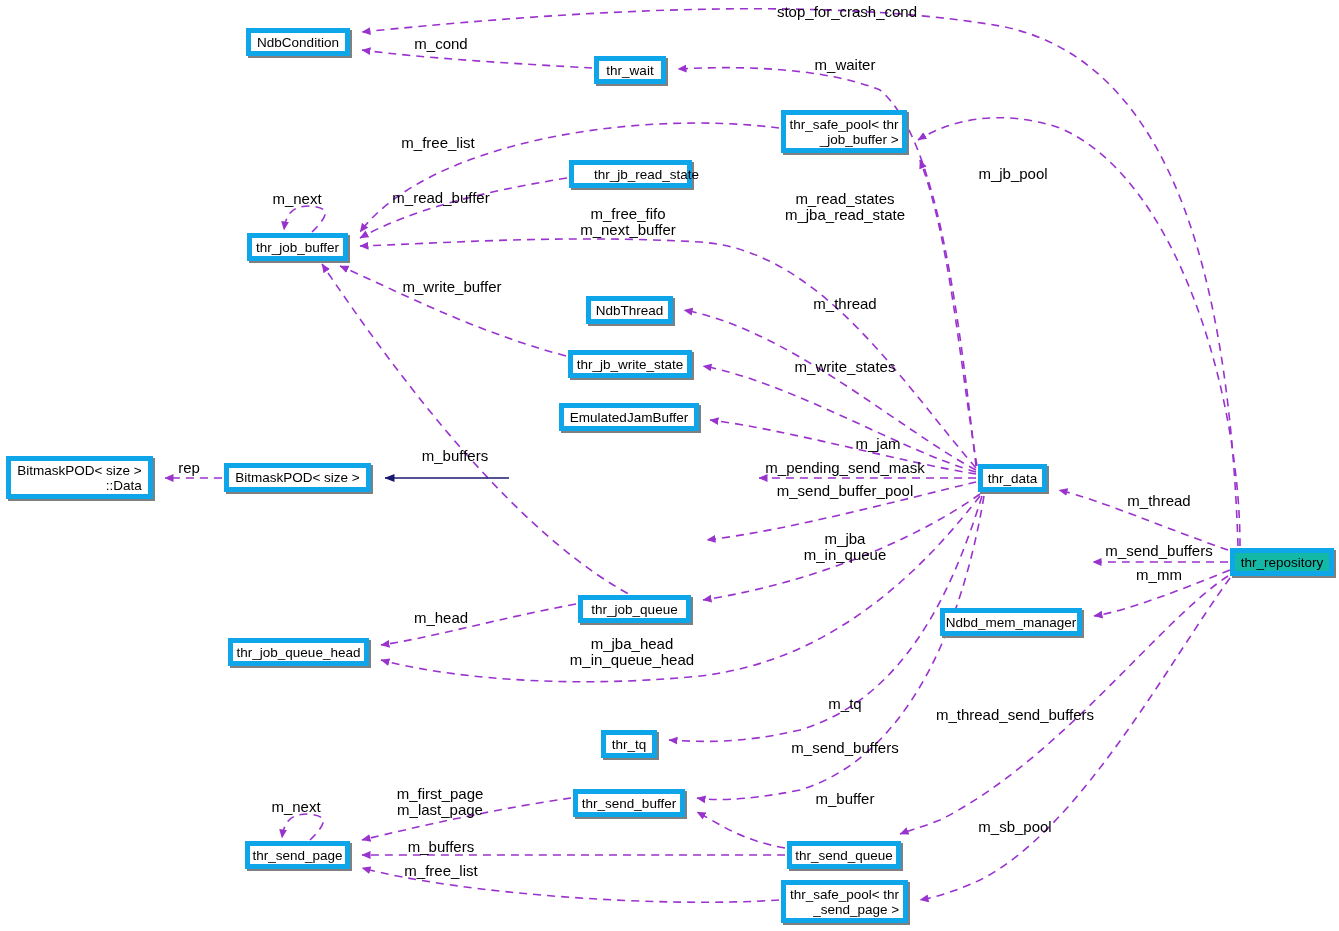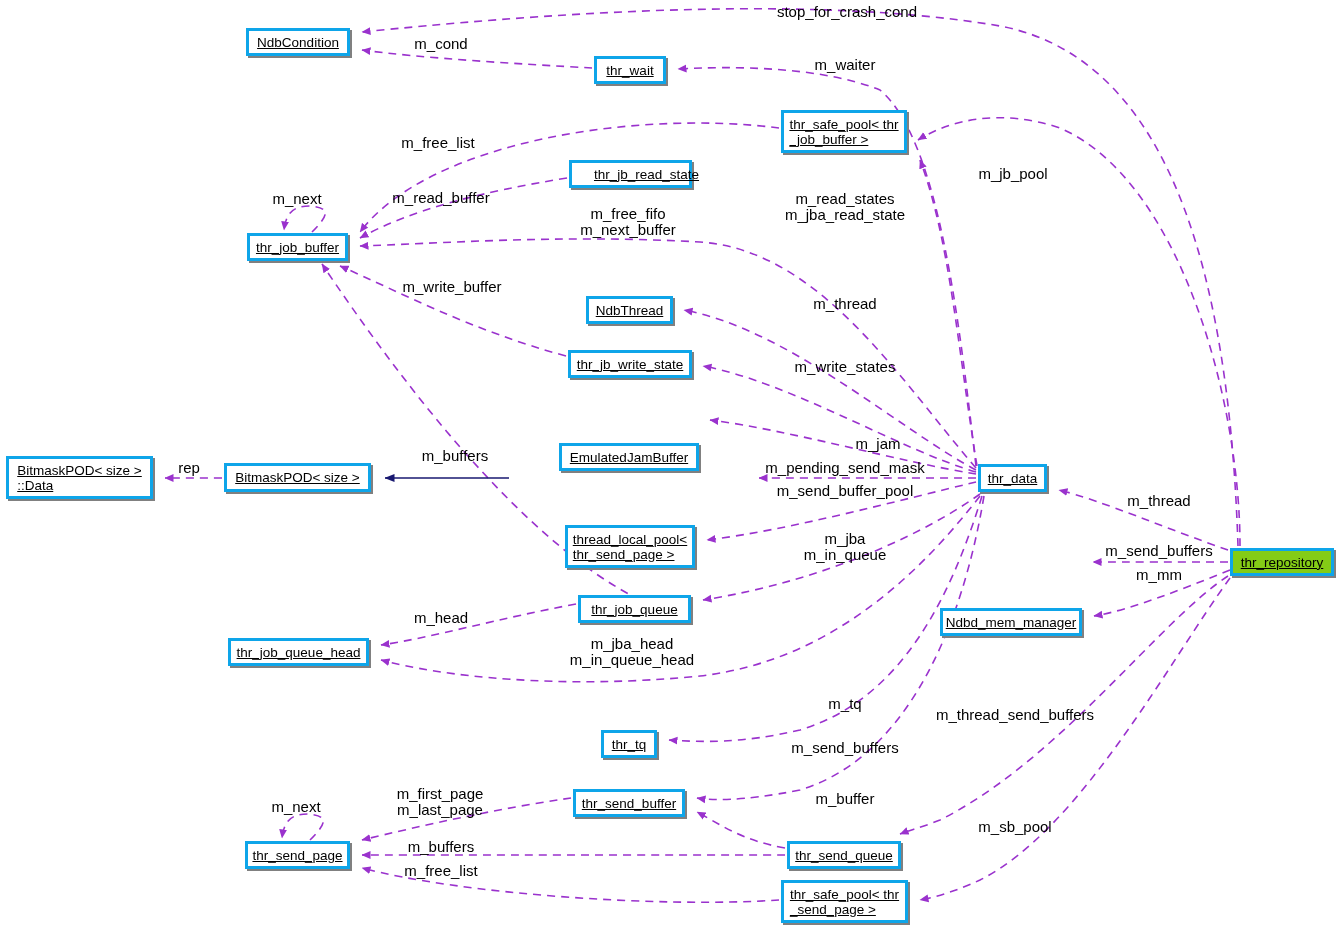--- a/index.html
+++ b/index.html
@@ -25,7 +25,7 @@
   .node {
     position: absolute;
     box-sizing: border-box;
-    border: 3px solid #0ea5e9;
+    border: 5px solid #0ea5e9;
     background: #ffffff;
     color: #000000;
     font-size: 13.5px;
@@ -33,10 +33,9 @@
     display: flex;
     align-items: center;
     justify-content: center;
-    text-align: left;
+    text-align: right;
     box-shadow: 2px 2px 0 0 #808080;
     white-space: pre-line;
-    text-decoration: underline;
   }
   .node.highlight {
     background: #84cc16;

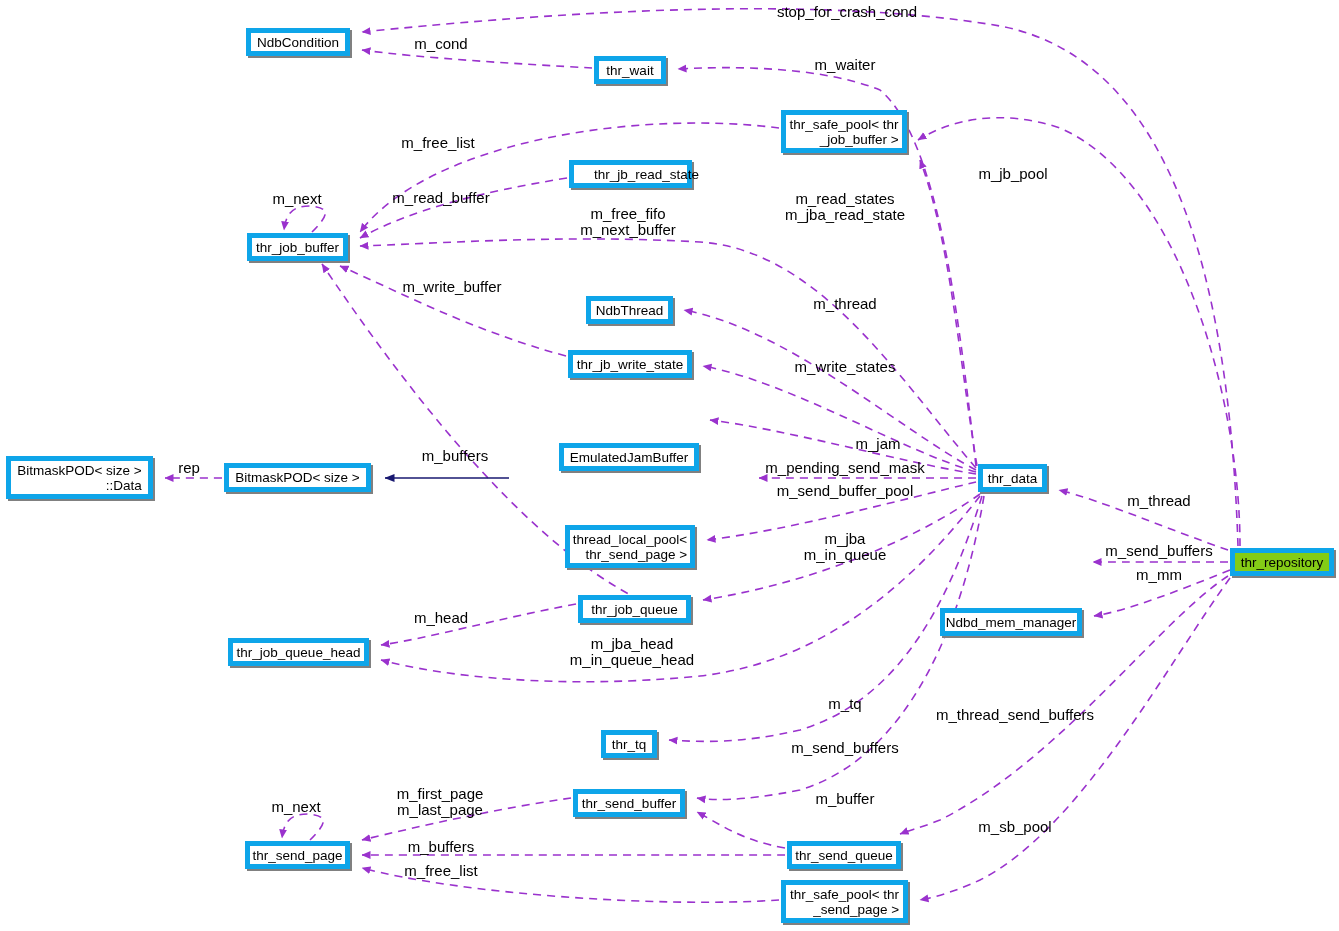--- a/index.html
+++ b/index.html
@@ -144,7 +144,7 @@
   <div class="node" style="left:247px;top:233px;width:101px;height:28px;">thr_job_buffer</div>
   <div class="node" style="left:586px;top:296px;width:87px;height:28px;">NdbThread</div>
   <div class="node" style="left:568px;top:350px;width:124px;height:28px;">thr_jb_write_state</div>
-  <div class="node" style="left:559px;top:403px;width:140px;height:28px;margin-top:40px;">EmulatedJamBuffer</div>
+  <div class="node" style="left:559px;top:403px;width:140px;height:28px;">EmulatedJamBuffer</div>
   <div class="node" style="left:6px;top:456px;width:147px;height:43px;">BitmaskPOD&lt; size &gt;
 ::Data</div>
   <div class="node" style="left:224px;top:463px;width:147px;height:29px;">BitmaskPOD&lt; size &gt;</div>

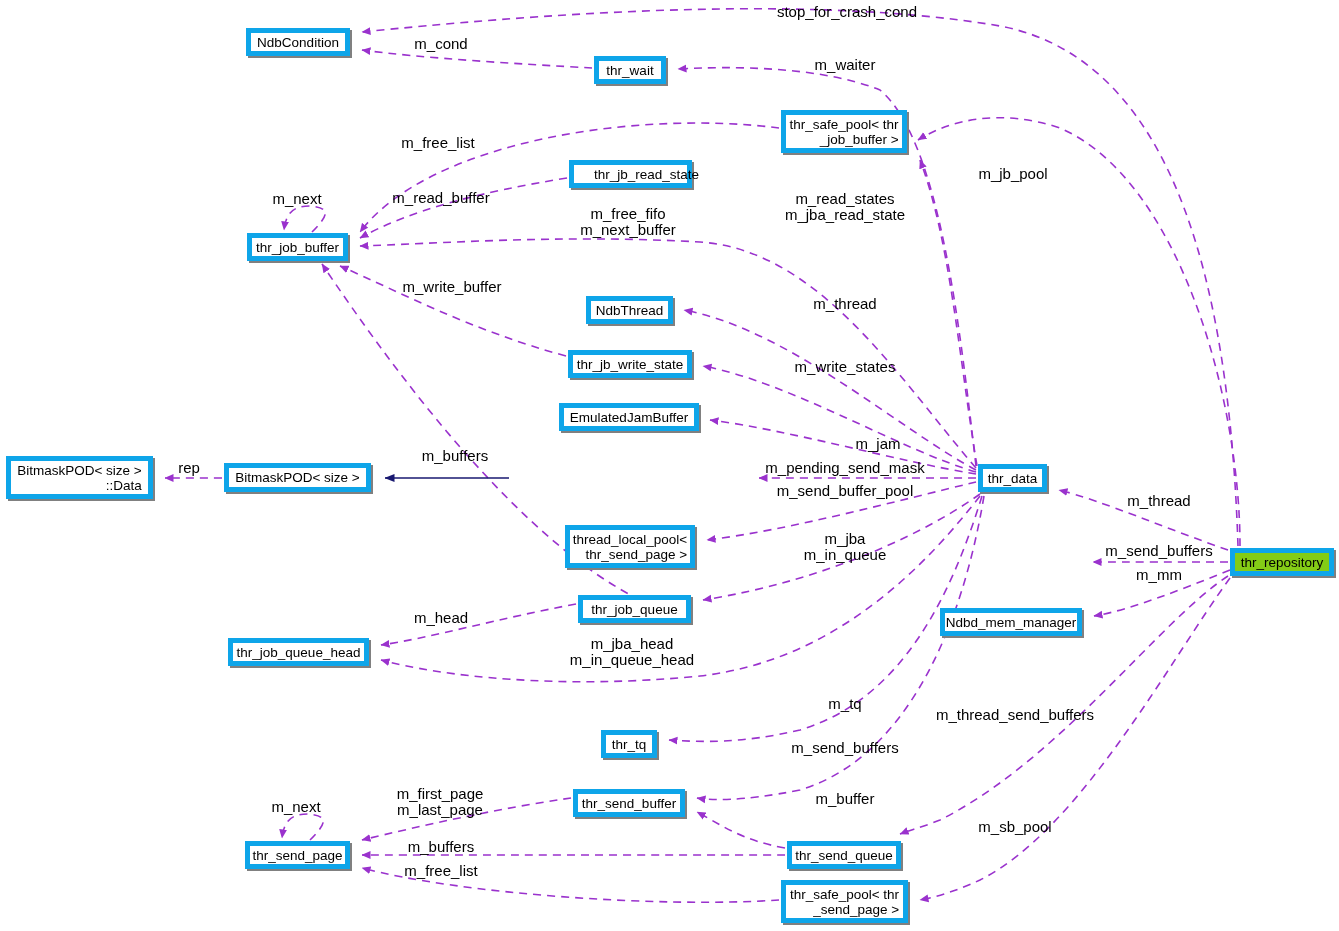--- a/index.html
+++ b/index.html
@@ -149,8 +149,6 @@
 ::Data</div>
   <div class="node" style="left:224px;top:463px;width:147px;height:29px;">BitmaskPOD&lt; size &gt;</div>
   <div class="node" style="left:978px;top:464px;width:69px;height:28px;">thr_data</div>
-  <div class="node" style="left:565px;top:525px;width:130px;height:43px;">thread_local_pool&lt;
-thr_send_page &gt;</div>
   <div class="node highlight" style="left:1230px;top:548px;width:104px;height:28px;">thr_repository</div>
   <div class="node" style="left:578px;top:595px;width:113px;height:28px;">thr_job_queue</div>
   <div class="node" style="left:940px;top:608px;width:142px;height:28px;">Ndbd_mem_manager</div>

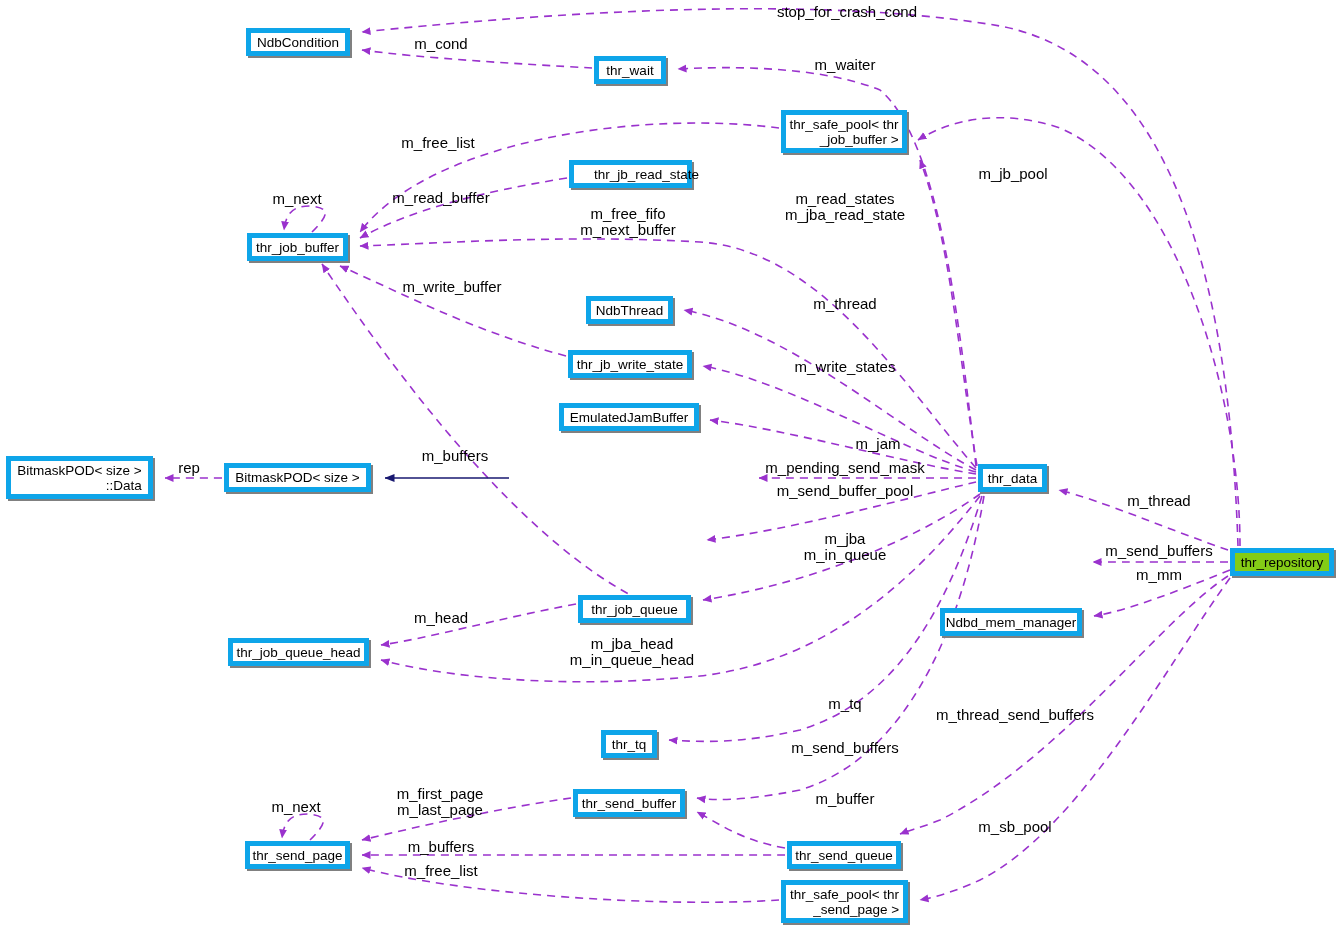--- a/index.html
+++ b/index.html
@@ -38,7 +38,7 @@
     white-space: pre-line;
   }
   .node.highlight {
-    background: #84cc16;
+    background: #14b8a6;
   }
   .edge-label {
     position: absolute;

